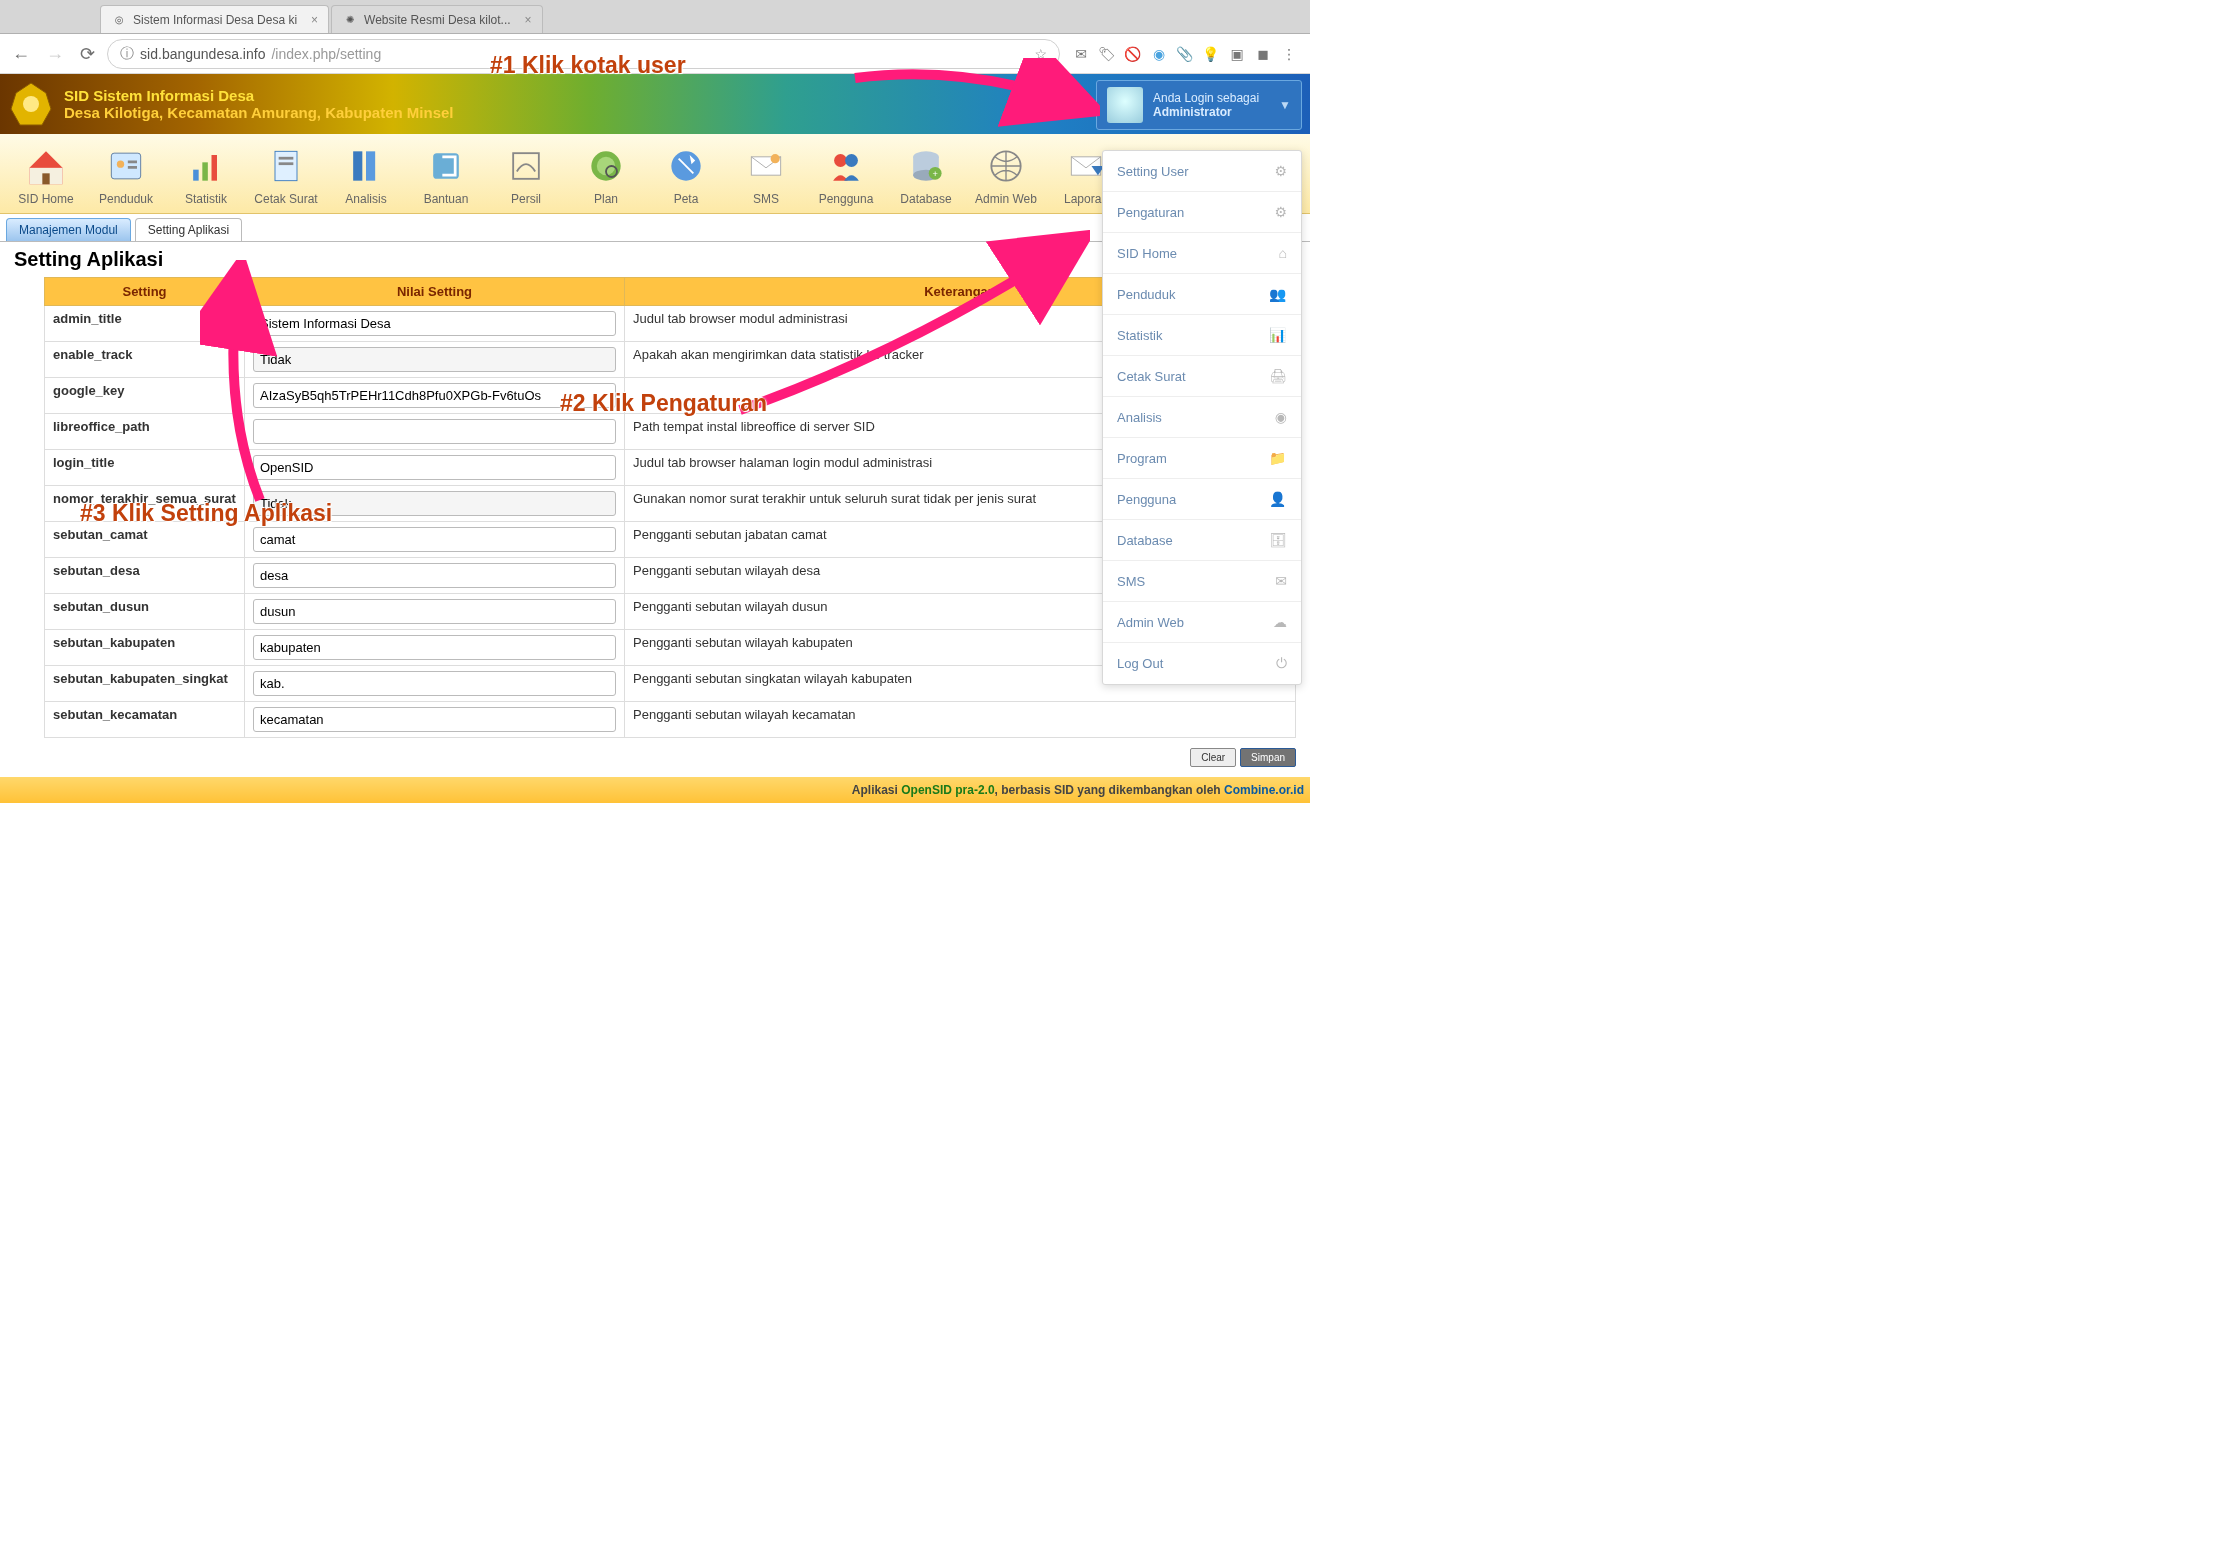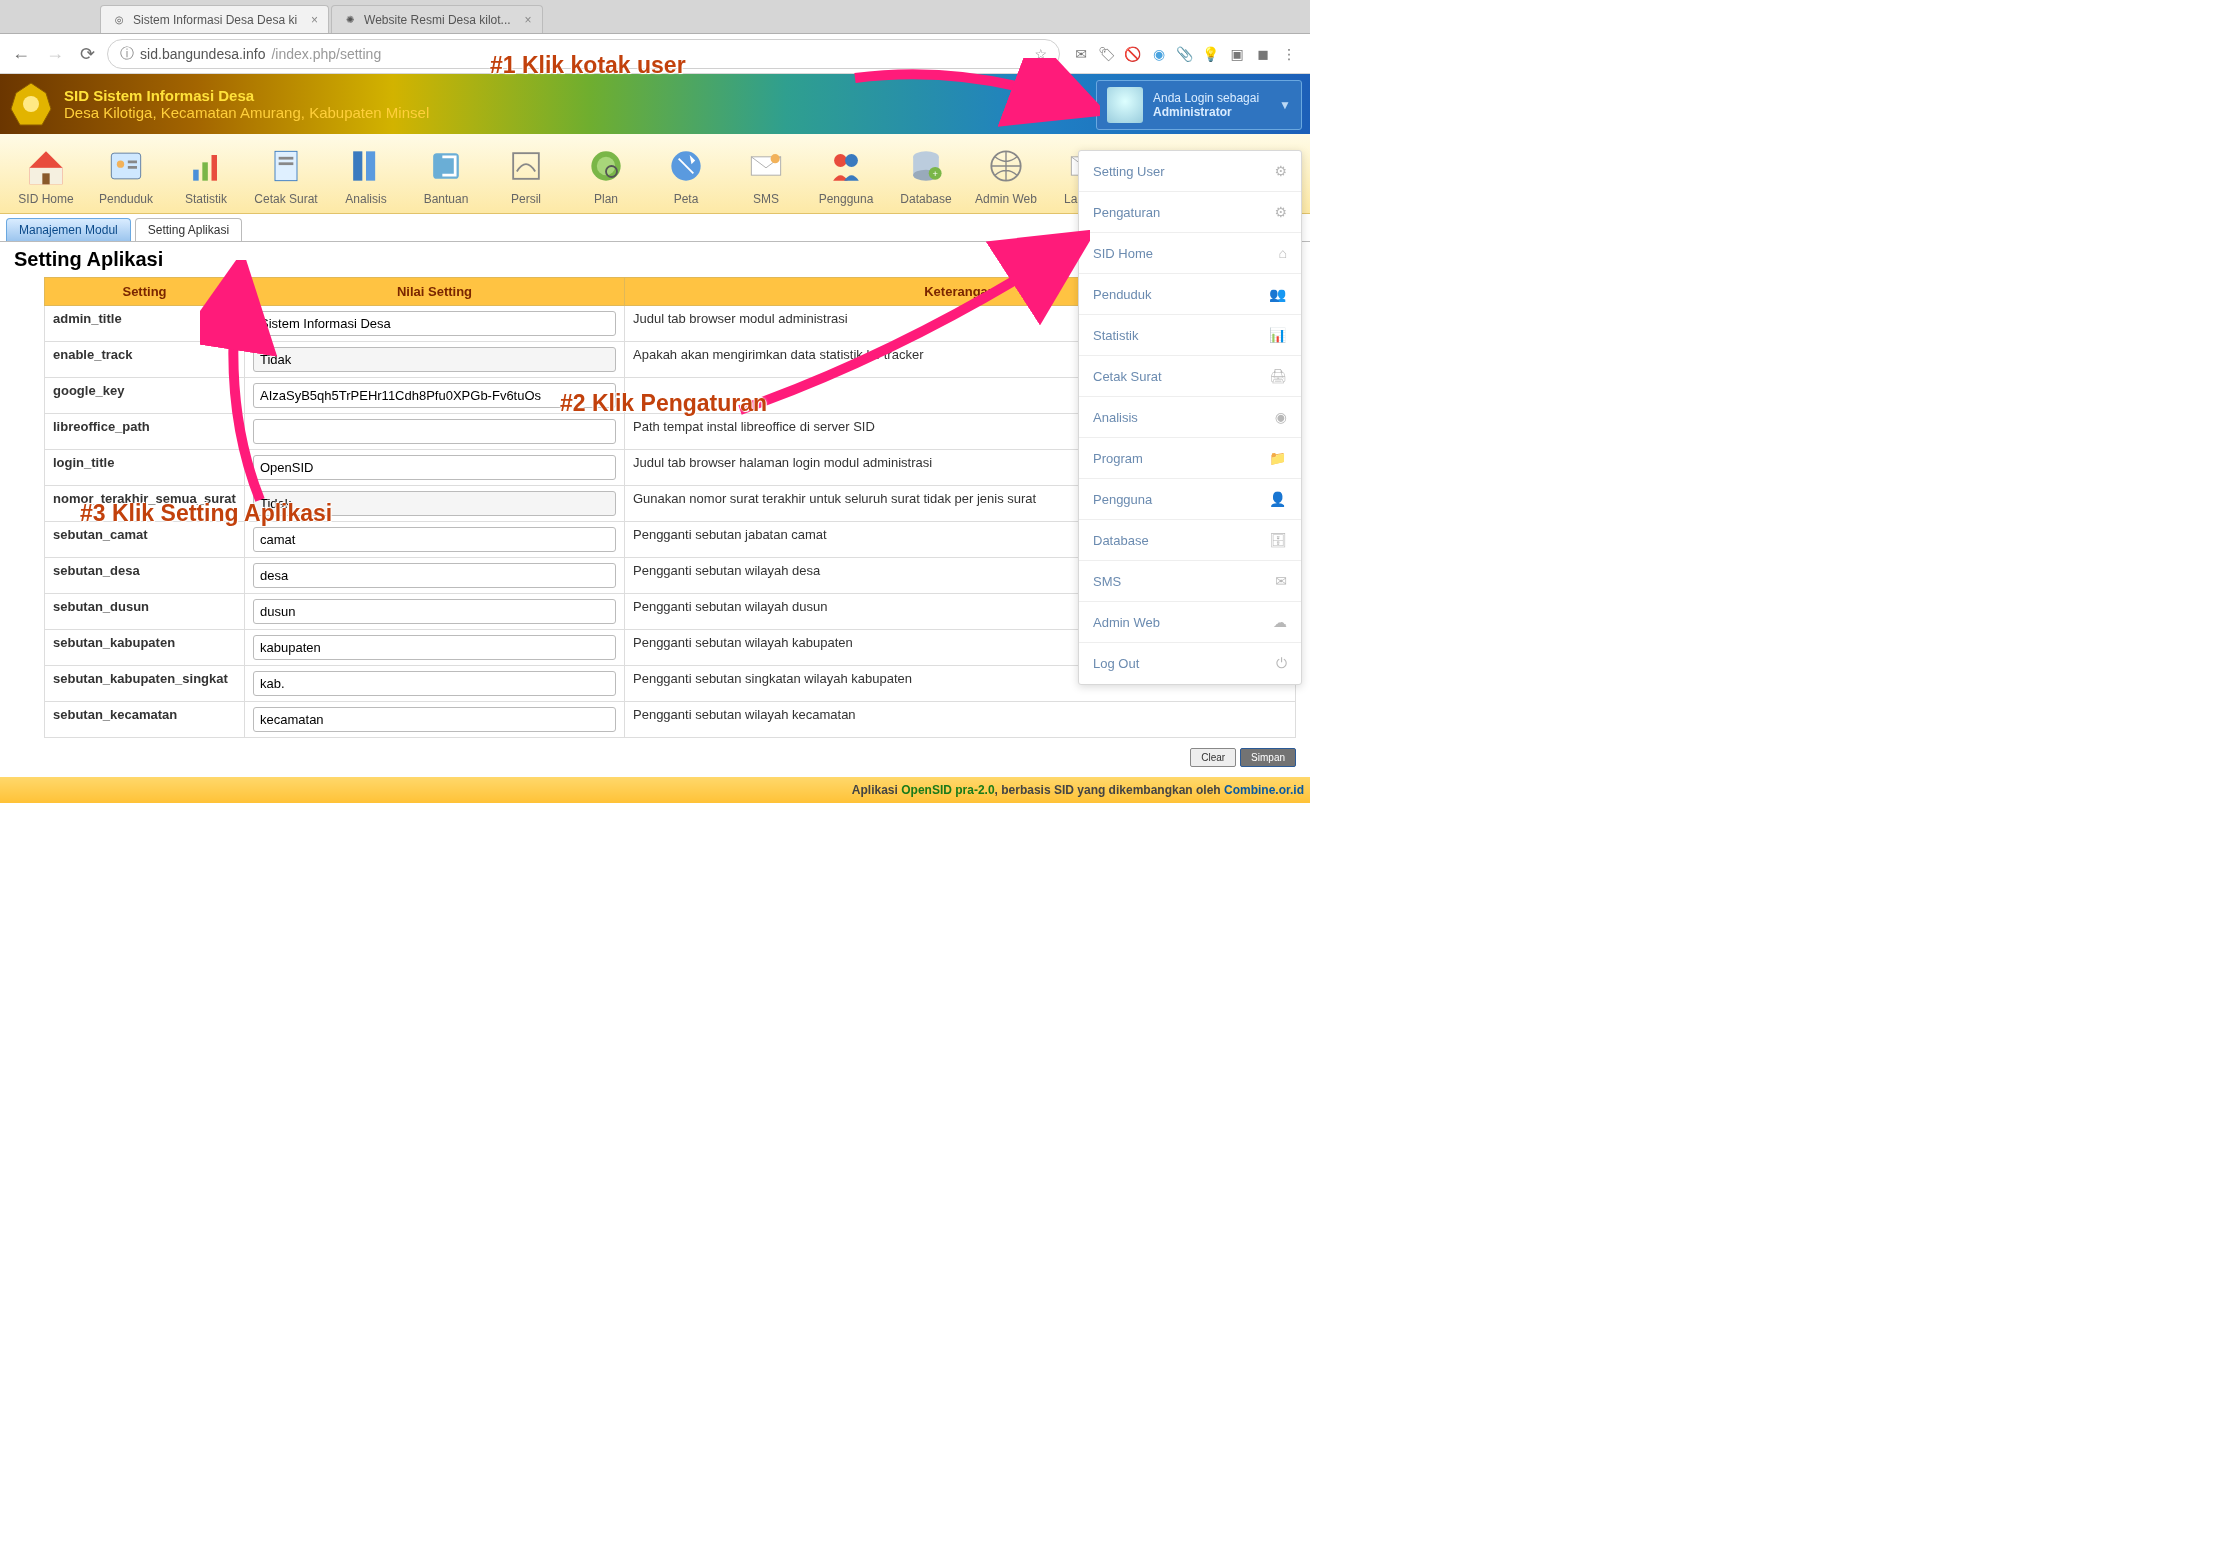--- a/index.html
+++ b/index.html
@@ -34,7 +34,7 @@
 .logo-emblem svg{width:50px;height:50px;}
 .header-titles{margin-left:6px;}
 .header-title1{color:#ffe23a;font-weight:bold;font-size:15px;}
-.header-title2{color:#ffcf3a;font-weight:normal;font-size:15px;}
+.header-title2{color:#ffcf3a;font-weight:bold;font-size:15px;}
 .user-badge{position:absolute;right:8px;top:6px;background:#2f74c0;border:1px solid #6aa8e0;border-radius:3px;padding:6px 10px;display:flex;align-items:center;gap:10px;color:#d9ecff;font-size:12px;}
 .user-badge .avatar{width:36px;height:36px;background:radial-gradient(circle at 50% 40%,#dff,#9cd);border-radius:3px;}
 .user-badge .chevron{margin-left:10px;color:#bcd9f5;}

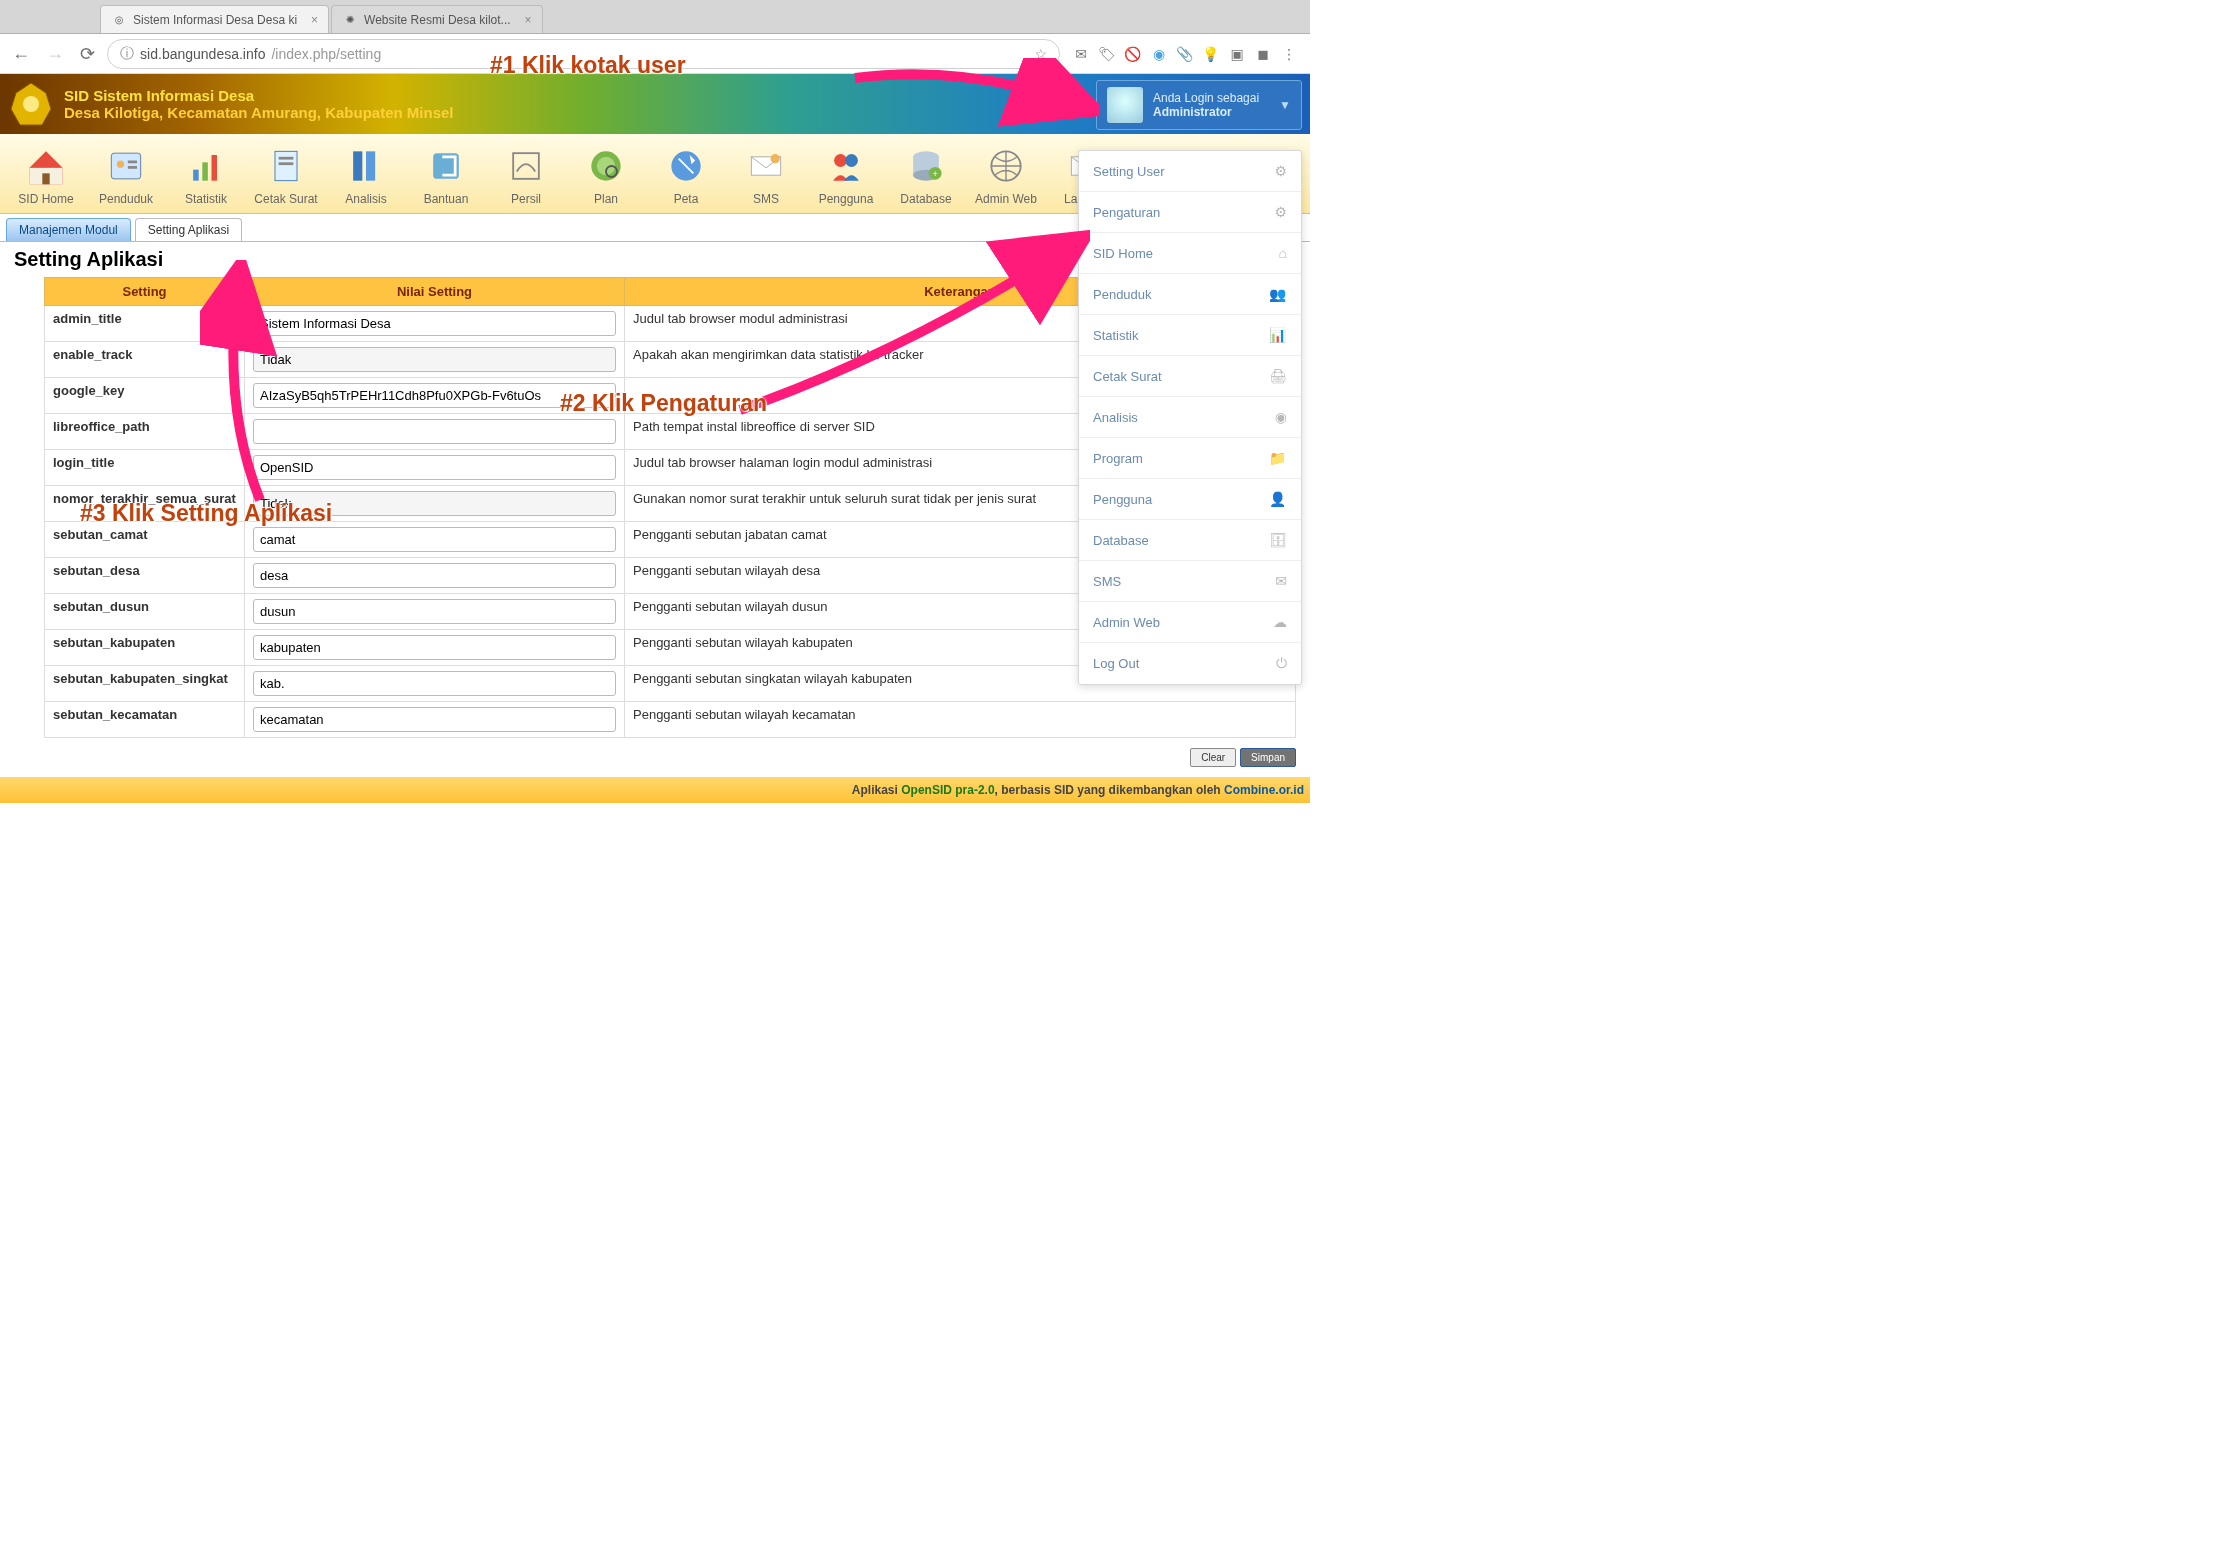--- a/index.html
+++ b/index.html
@@ -76,7 +76,7 @@
 .footer .combine{color:#0b5aa0;}
 
 
-.dropdown-panel{position:absolute;right:8px;top:150px;width:224px;background:#fff;border:1px solid #d8d8d8;border-radius:3px;box-shadow:0 2px 8px rgba(0,0,0,0.15);z-index:50;}
+.dropdown-panel{position:absolute;right:8px;top:150px;width:200px;background:#fff;border:1px solid #d8d8d8;border-radius:3px;box-shadow:0 2px 8px rgba(0,0,0,0.15);z-index:50;}
 .dropdown-panel::before{content:"";position:absolute;top:-8px;right:16px;border:8px solid transparent;border-bottom-color:#fff;}
 .dd-item{display:flex;justify-content:space-between;align-items:center;padding:12px 14px;border-bottom:1px solid #eee;color:#6b8bb0;font-size:13px;cursor:pointer;}
 .dd-item:last-child{border-bottom:none;}

